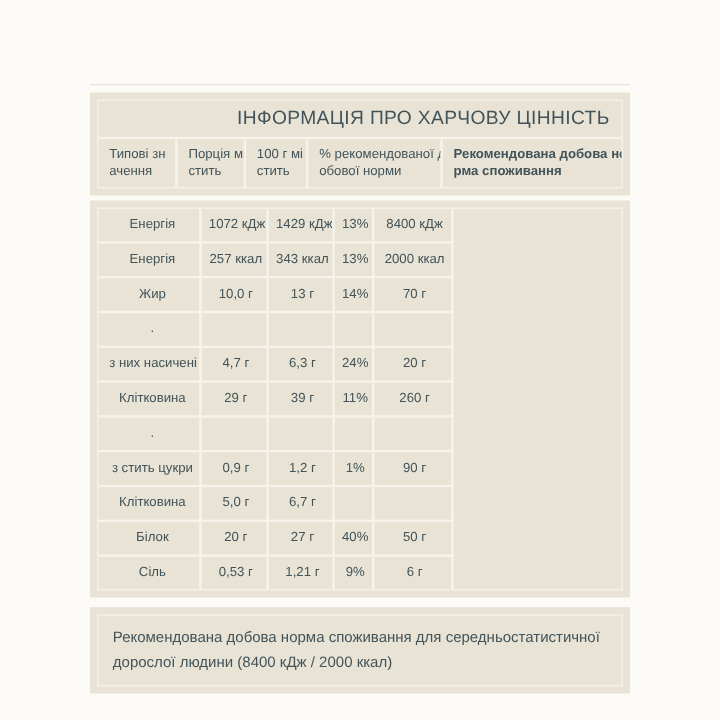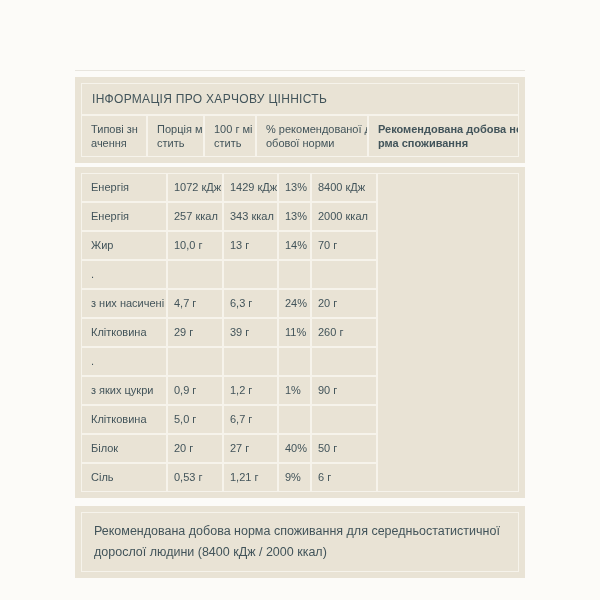--- a/index.html
+++ b/index.html
@@ -36,13 +36,14 @@
   }
   
   .title-row {
-    font-size: 12px;
+    font-size: 16px;
     line-height: 14px;
     letter-spacing: 0.3px;
     padding: 8px 10px;
     border-bottom: 2px solid #f6f3eb;
     white-space: nowrap;
     overflow: hidden;
+    text-align: right;
   }
   
   .header-grid {

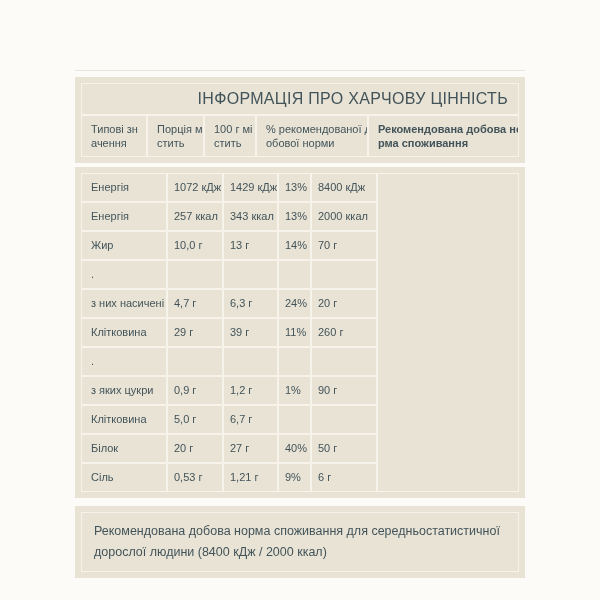--- a/index.html
+++ b/index.html
@@ -30,7 +30,7 @@
     width: 450px;
   }
   .panel-header { margin-bottom: 4px; }
-  .panel-data   { margin-bottom: 8px; }
+  .panel-data   { margin-bottom: 8px; text-align: center; }
   .frame {
     border: 1px solid #f6f3eb;
   }

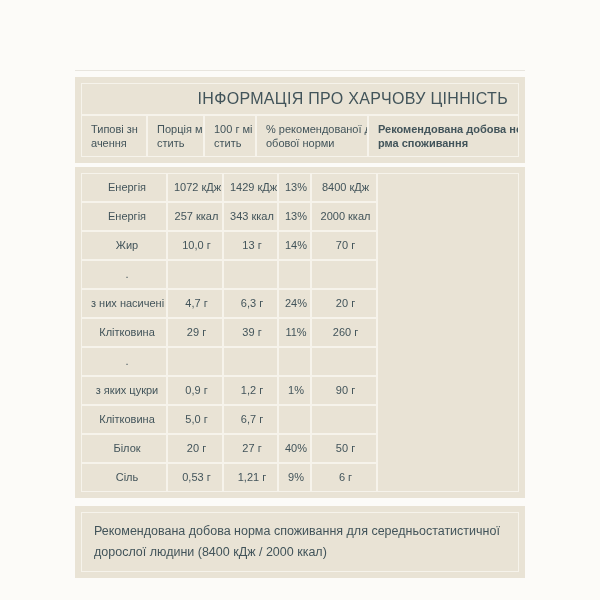--- a/index.html
+++ b/index.html
@@ -161,7 +161,7 @@
   <div class="cell value"></div>
   <div class="cell value"></div>
 
-  <div class="cell name">з яких цукри</div>
+  <div class="cell name">з стить цукри</div>
   <div class="cell value">0,9 г</div>
   <div class="cell value">1,2 г</div>
   <div class="cell value">1%</div>

